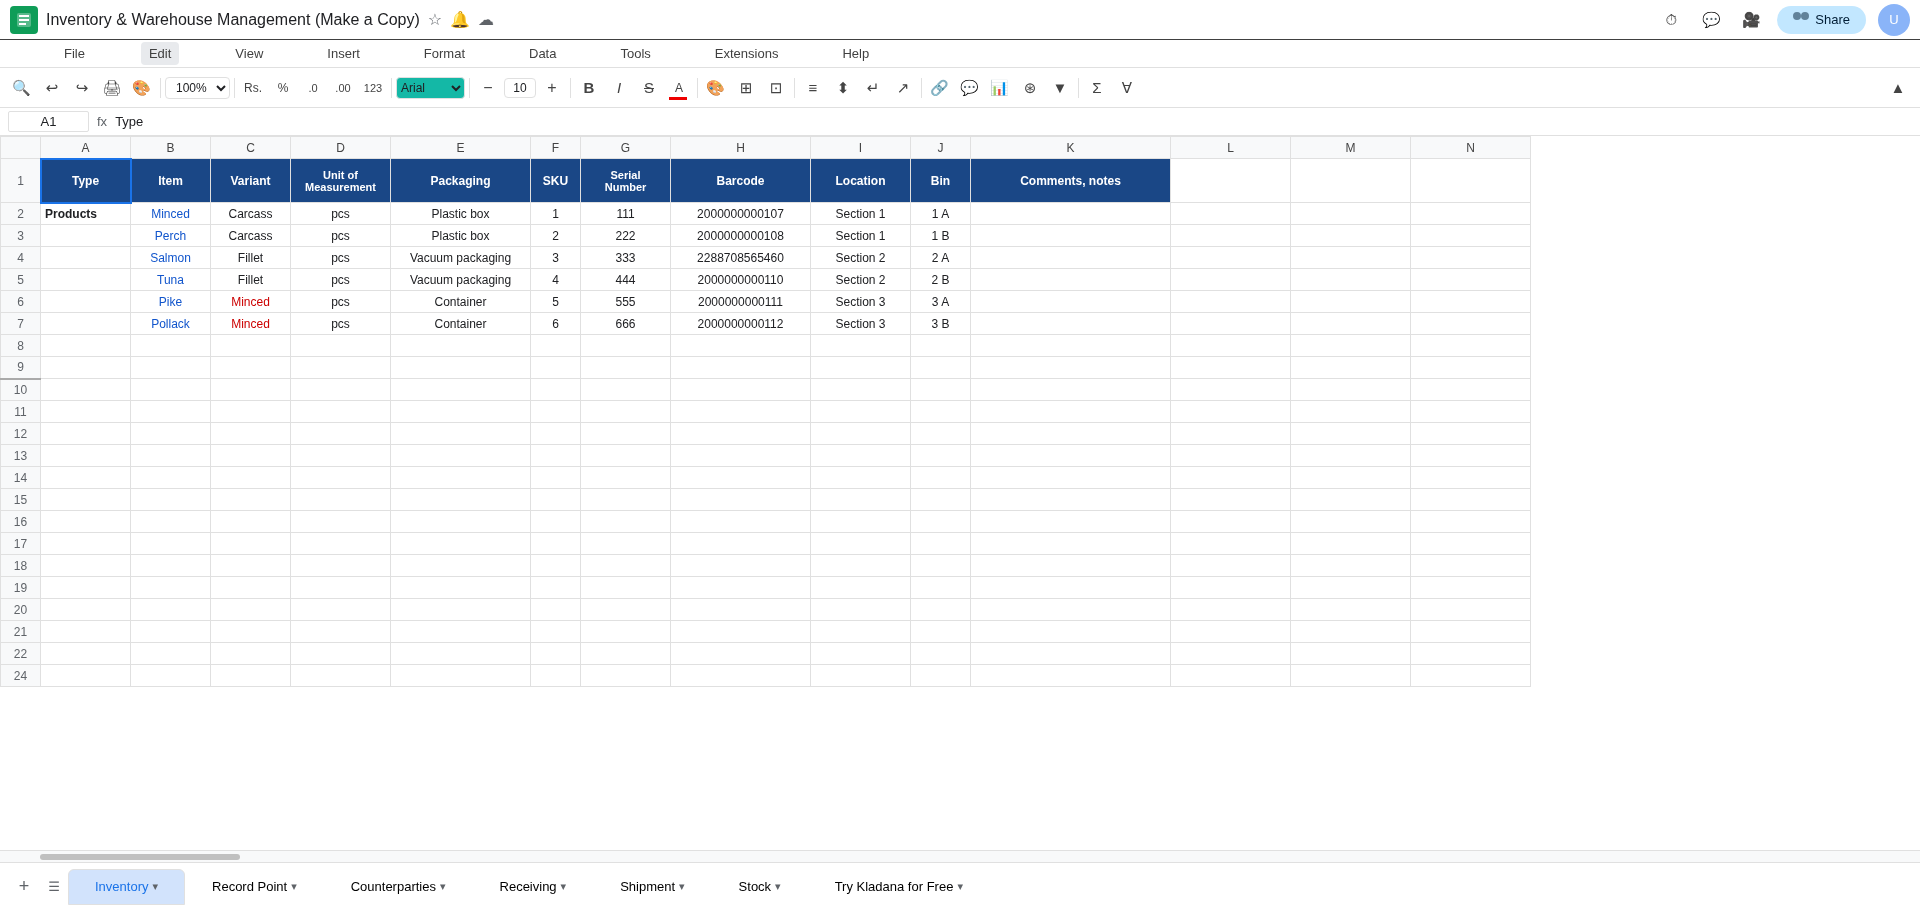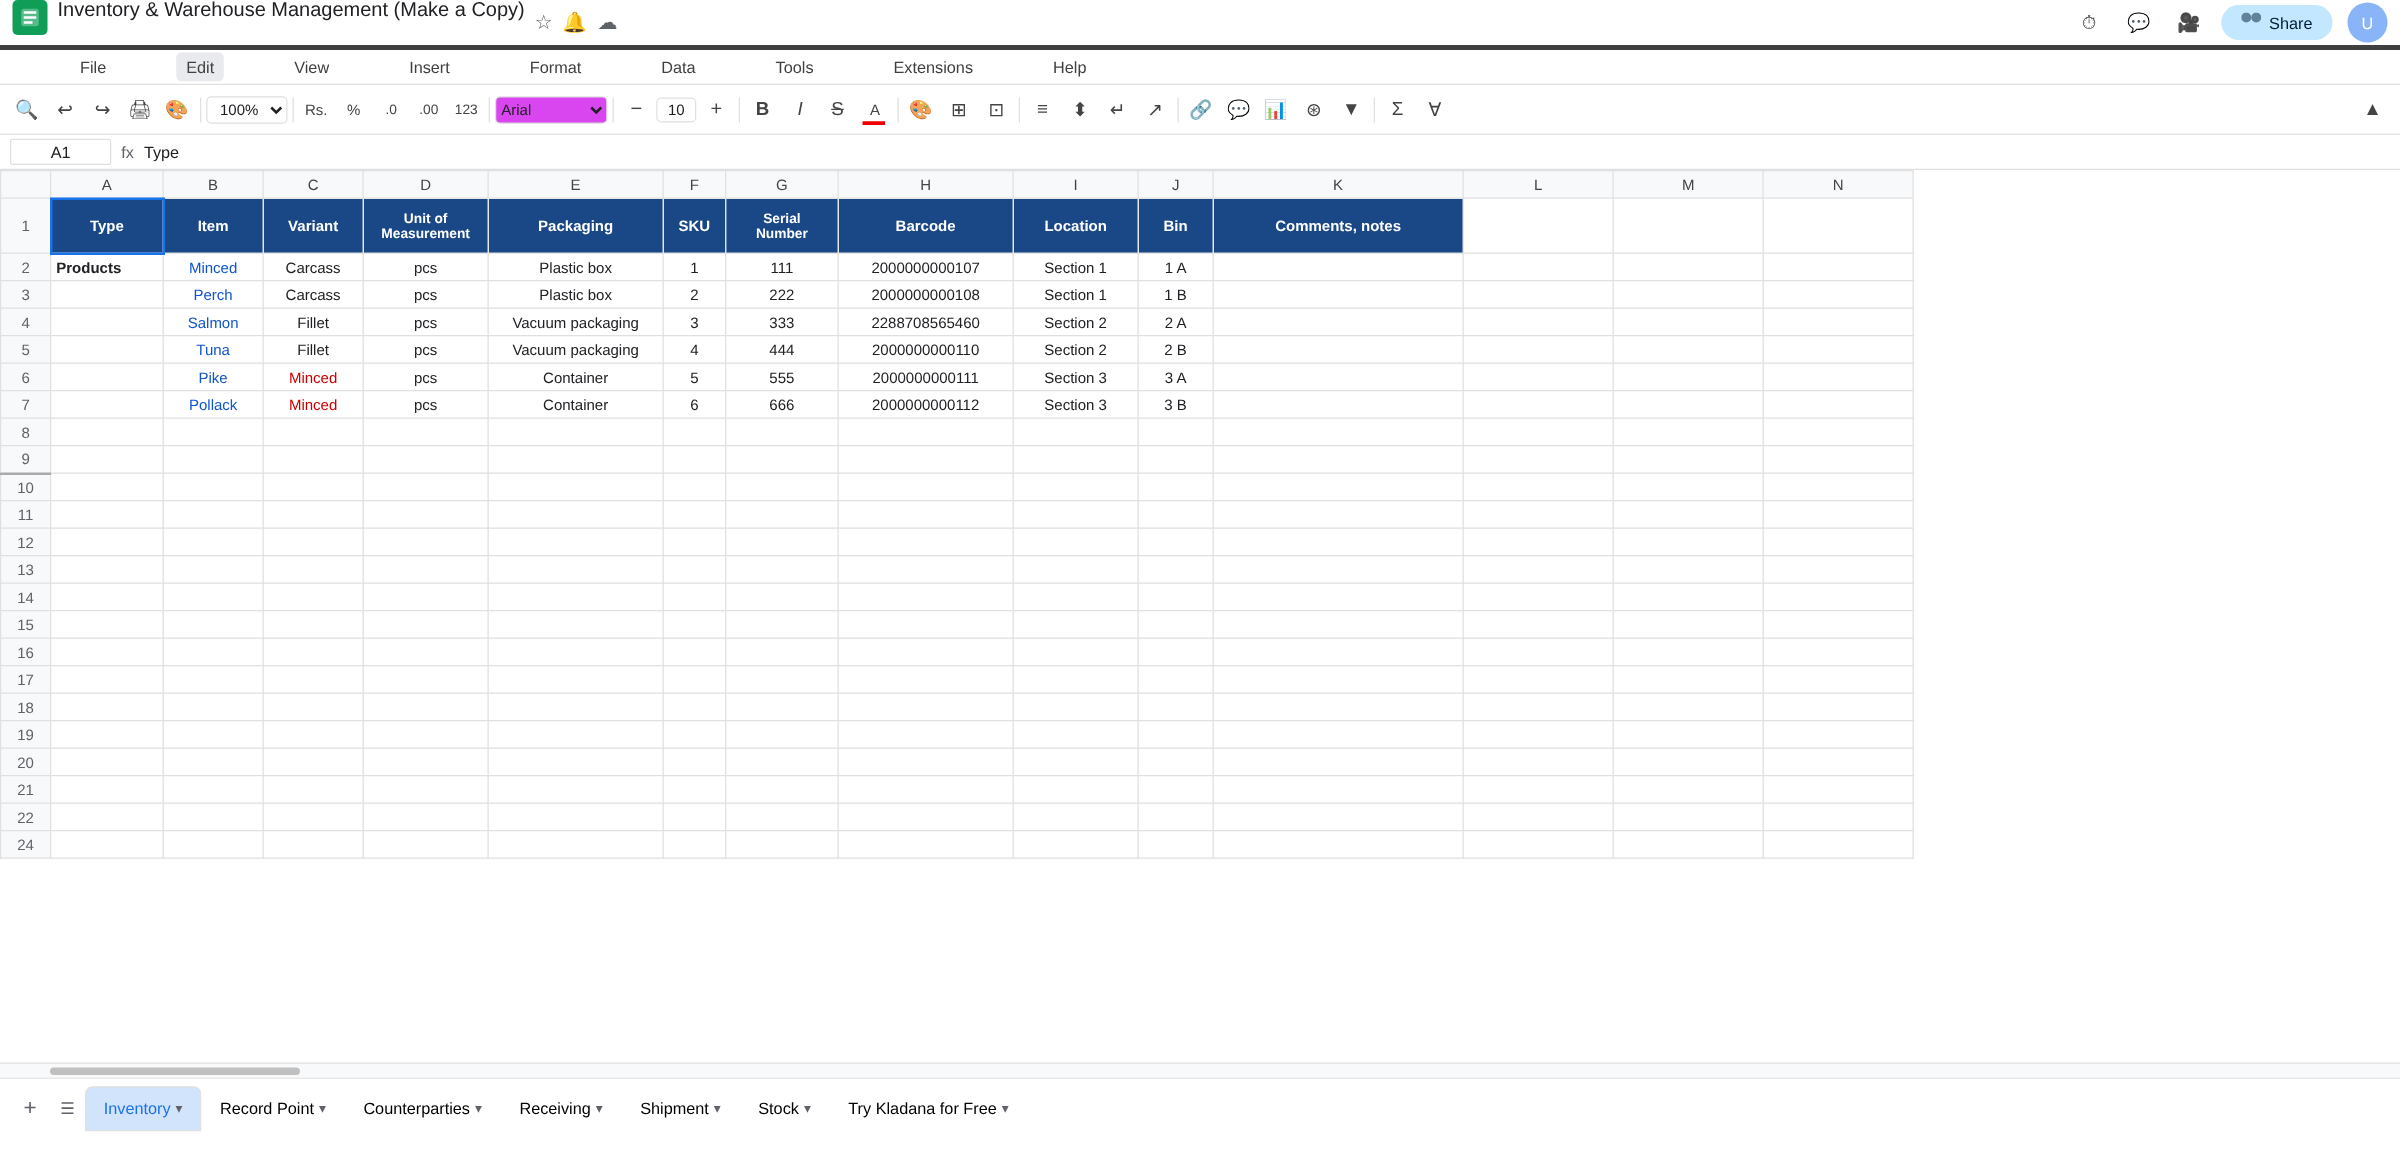--- a/index.html
+++ b/index.html
@@ -8,10 +8,11 @@
     
     #top-bar {
       display: flex;
+      align-items: center;
       height: 40px;
       padding: 0 10px;
       gap: 8px;
-      border-bottom: 4px solid #404040;
+      border-bottom: 1px solid #404040;
     }
     .app-logo {
       width: 28px; height: 28px;

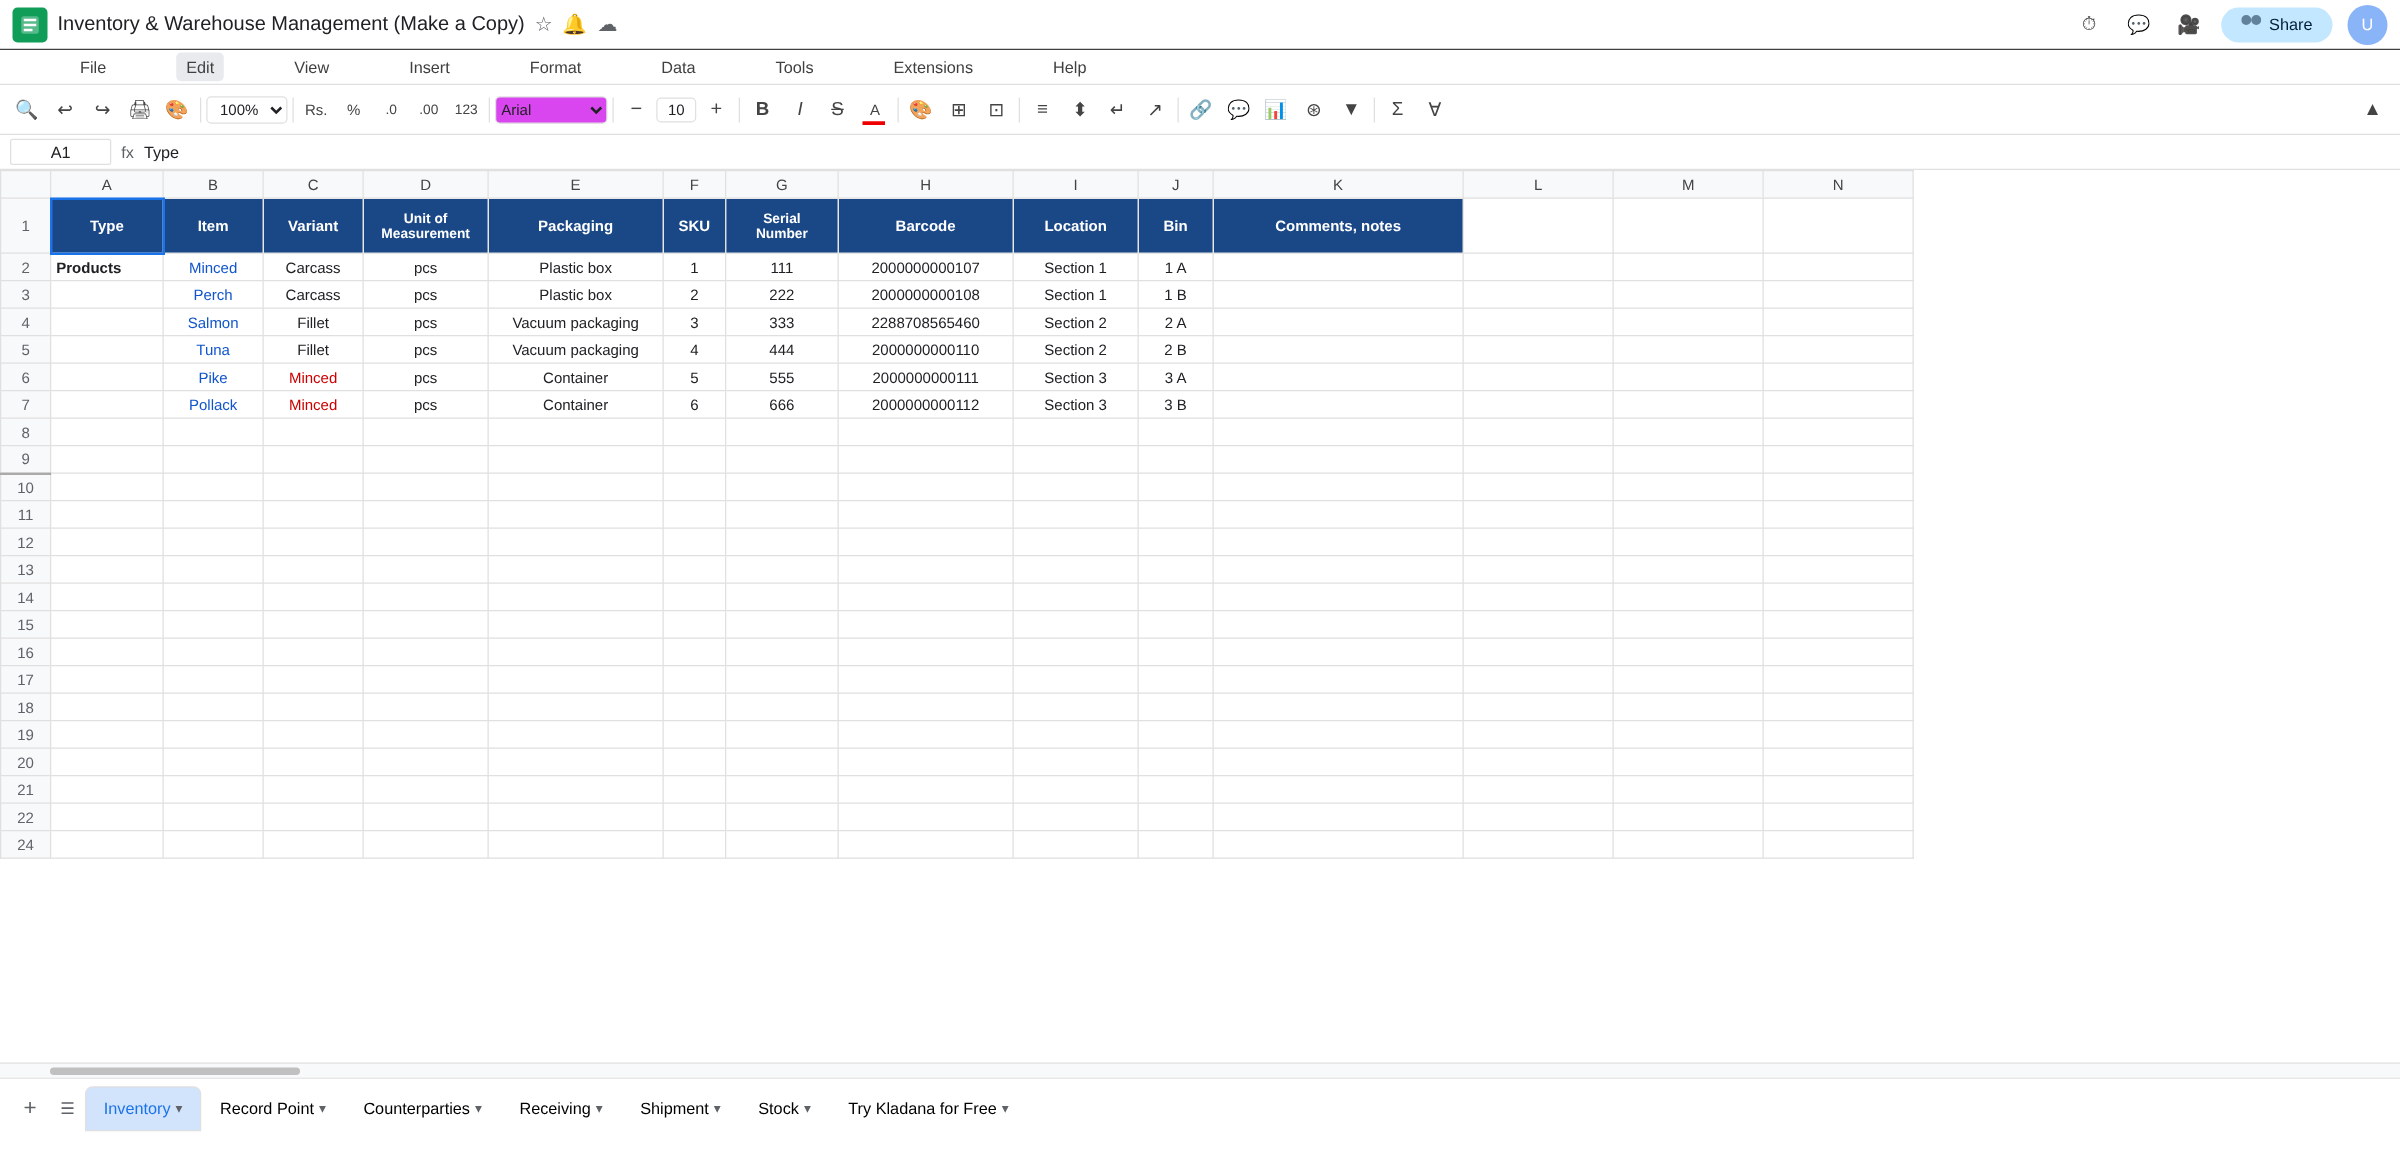--- a/index.html
+++ b/index.html
@@ -79,7 +79,7 @@
     }
     .font-select {
       border: 1px solid #e0e0e0; border-radius: 4px; padding: 2px 0;
-      font-size: 12px; background: #d946ef; cursor: pointer; width: 90px; color: #202124;
+      font-size: 12px; background: #14b8a6; cursor: pointer; width: 69px; color: #202124;
     }
     .font-size-input {
       border: 1px solid #e0e0e0; border-radius: 4px; padding: 2px 4px;

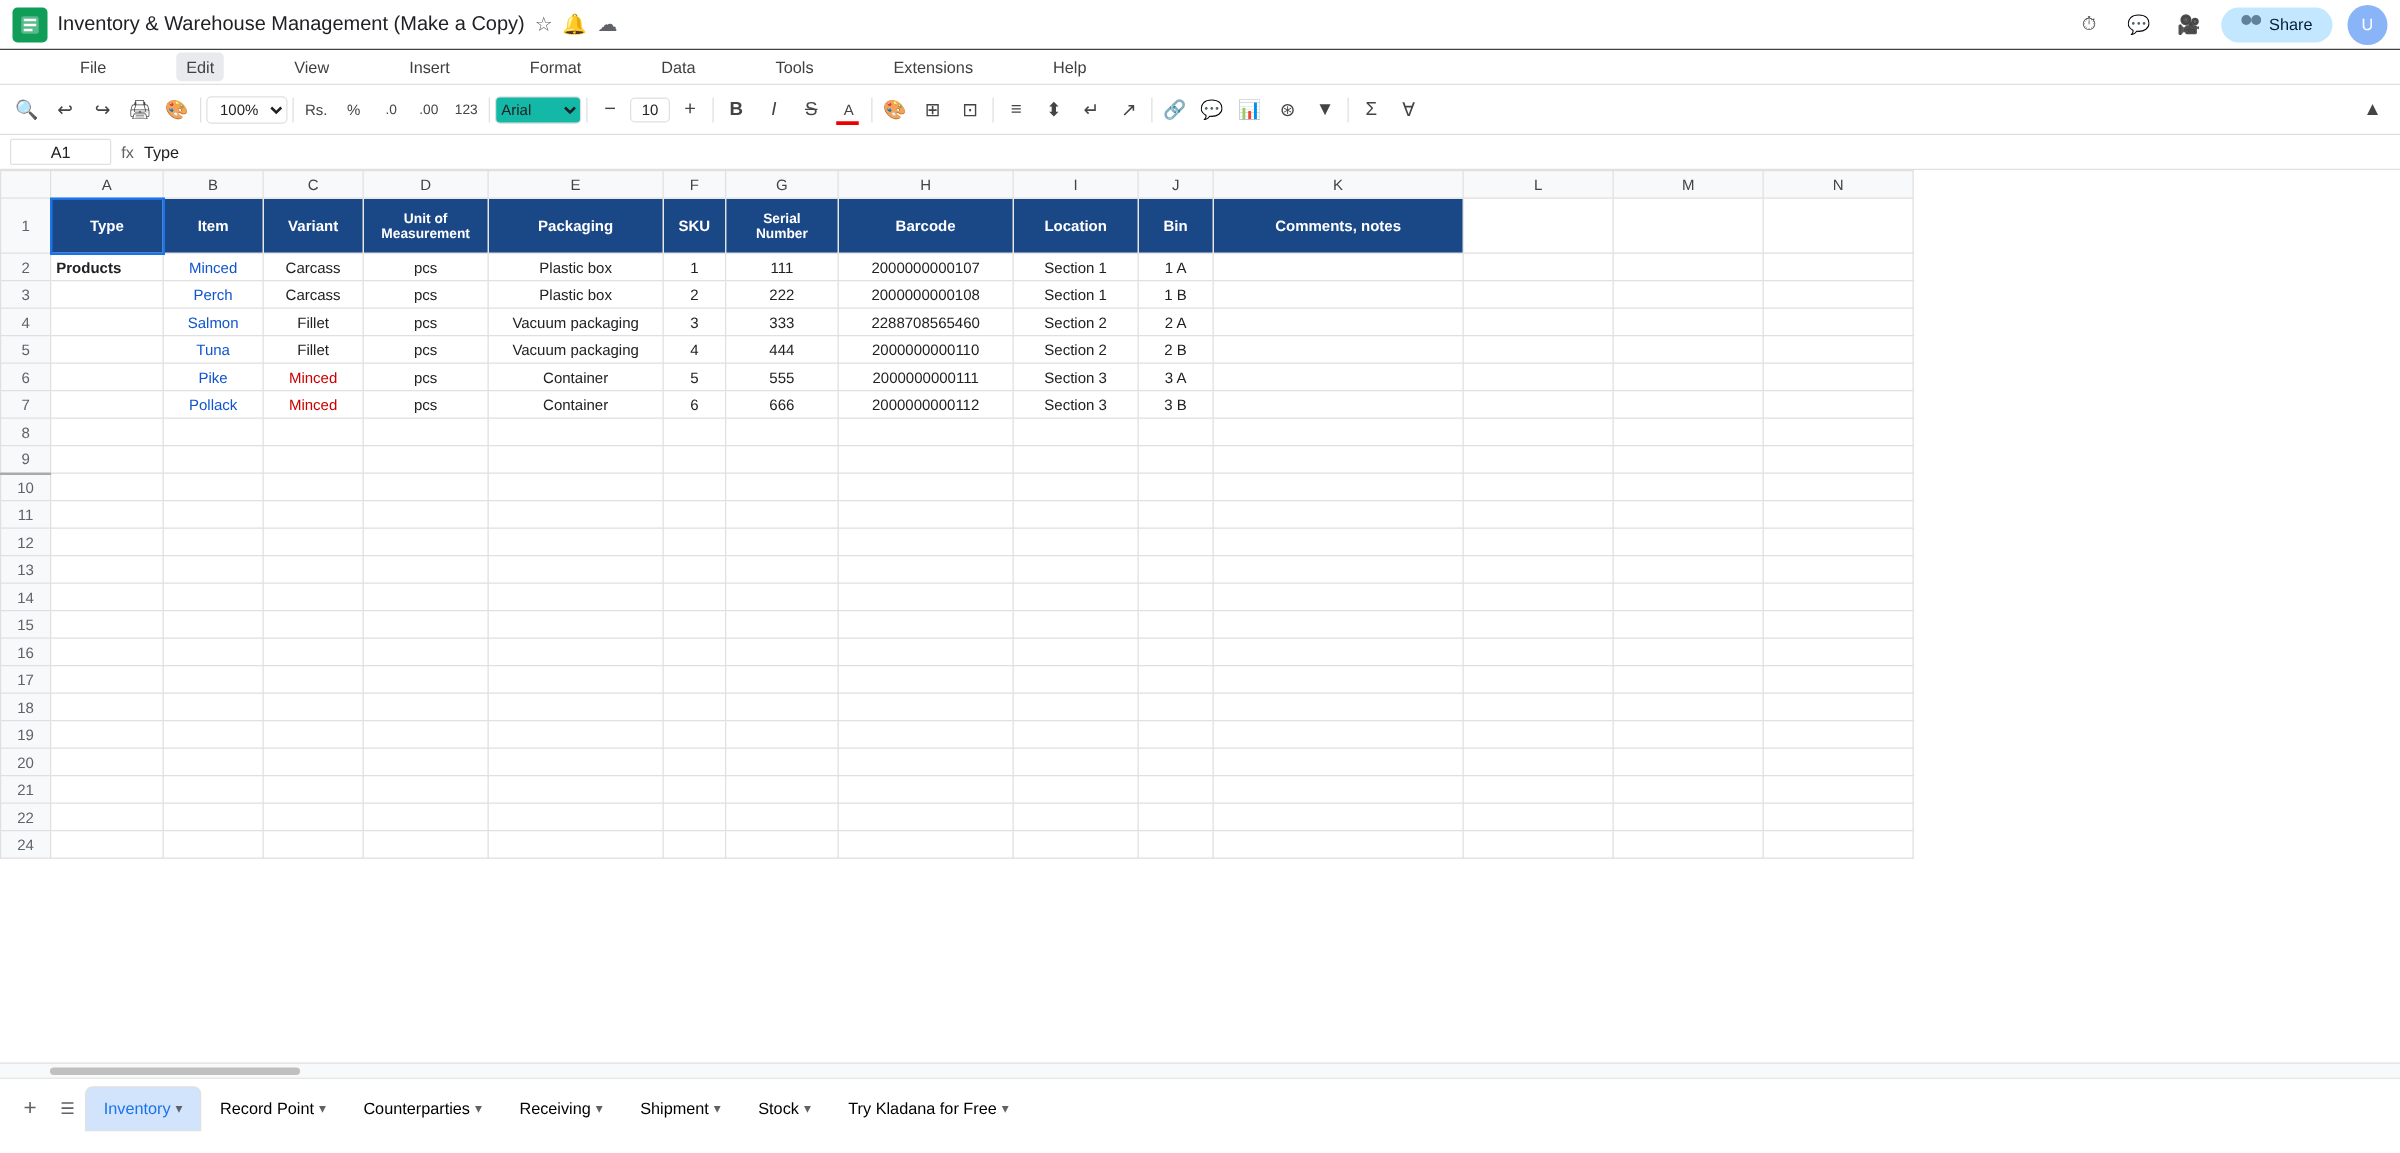--- a/index.html
+++ b/index.html
@@ -180,7 +180,7 @@
     }
     .sheet-tab {
       display: flex; align-items: center; gap: 4px;
-      padding: 0 14px;
+      padding: 0 26px;
       height: 36px;
       border-radius: 6px 6px 0 0;
       cursor: pointer;

